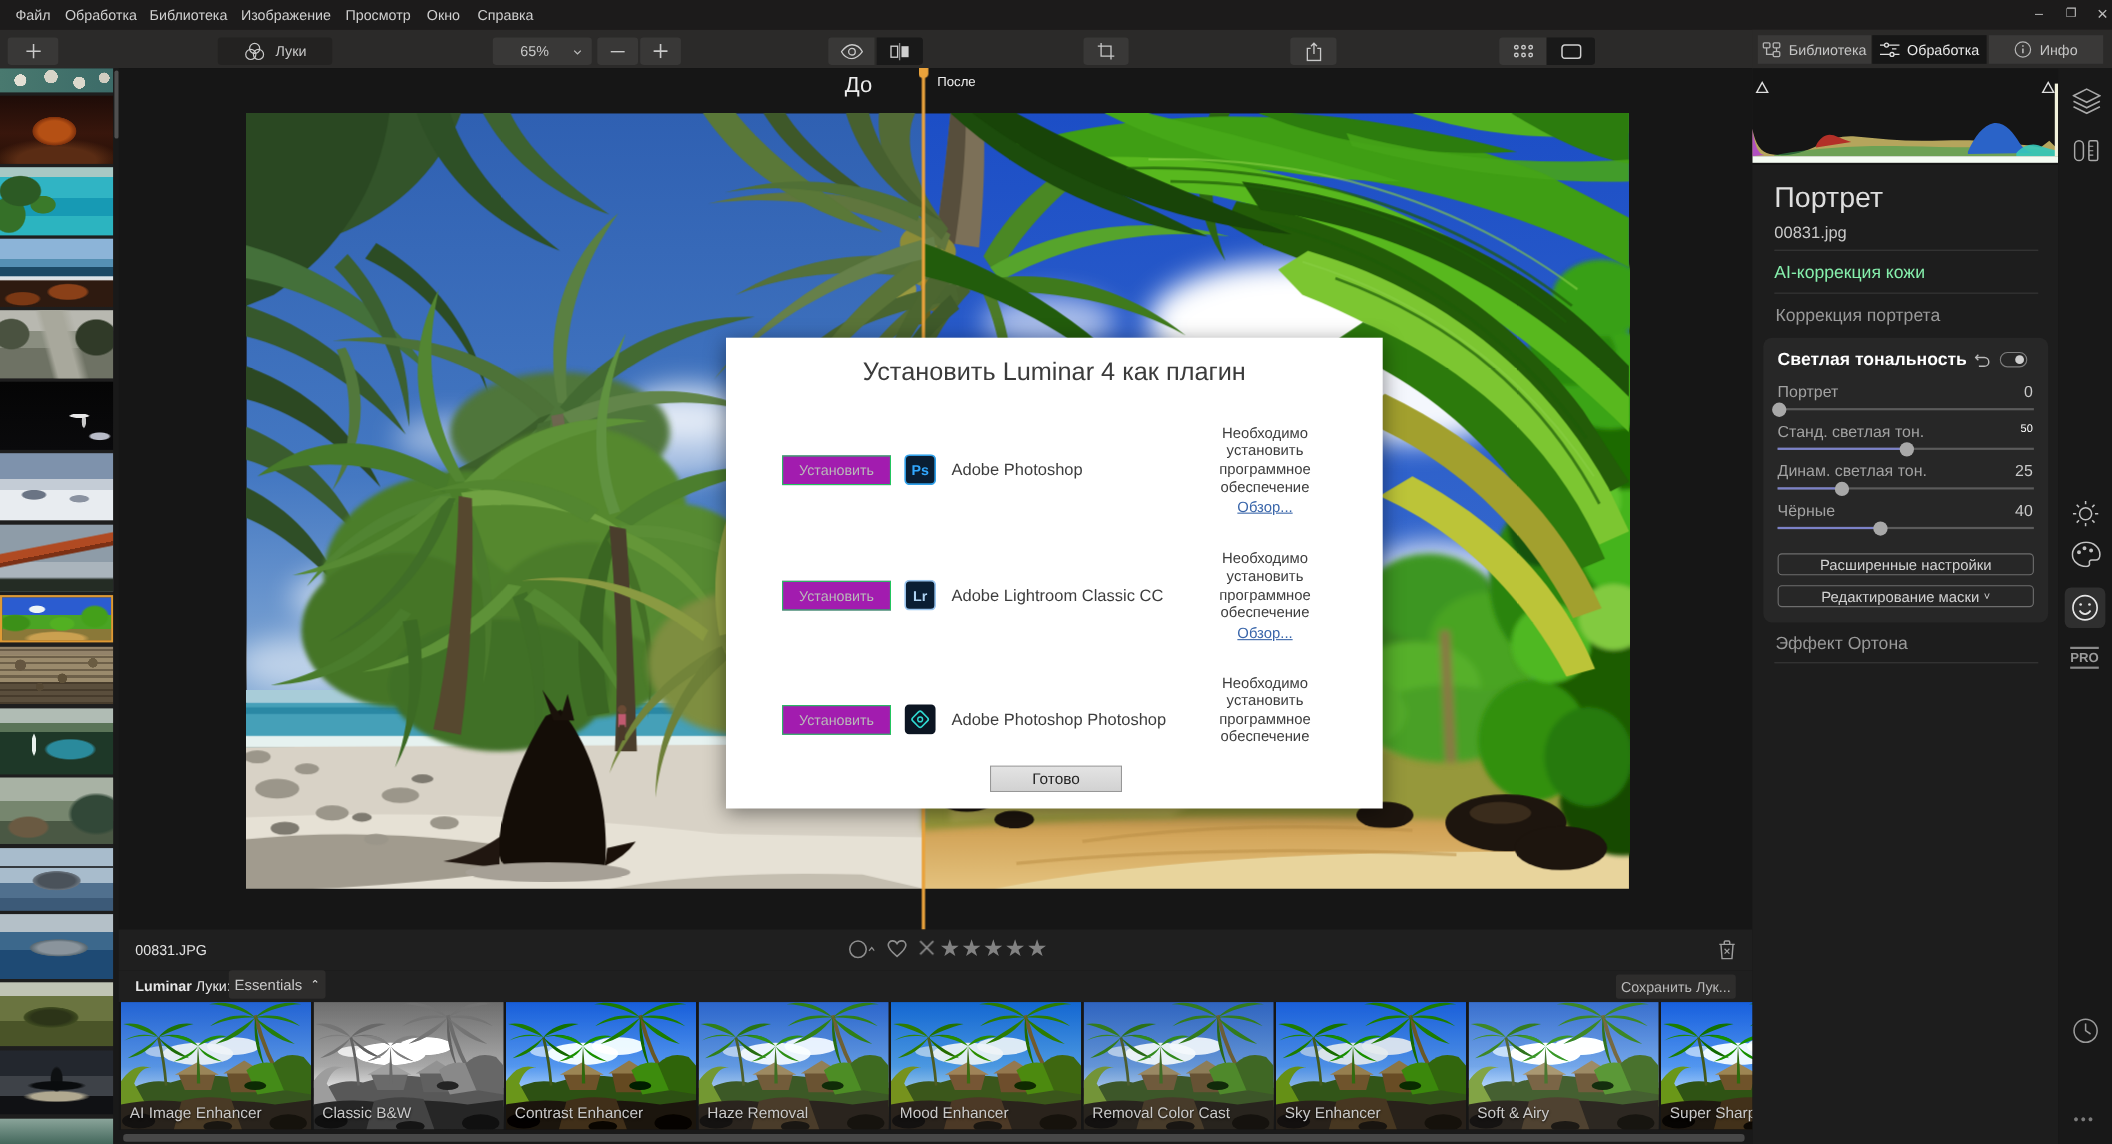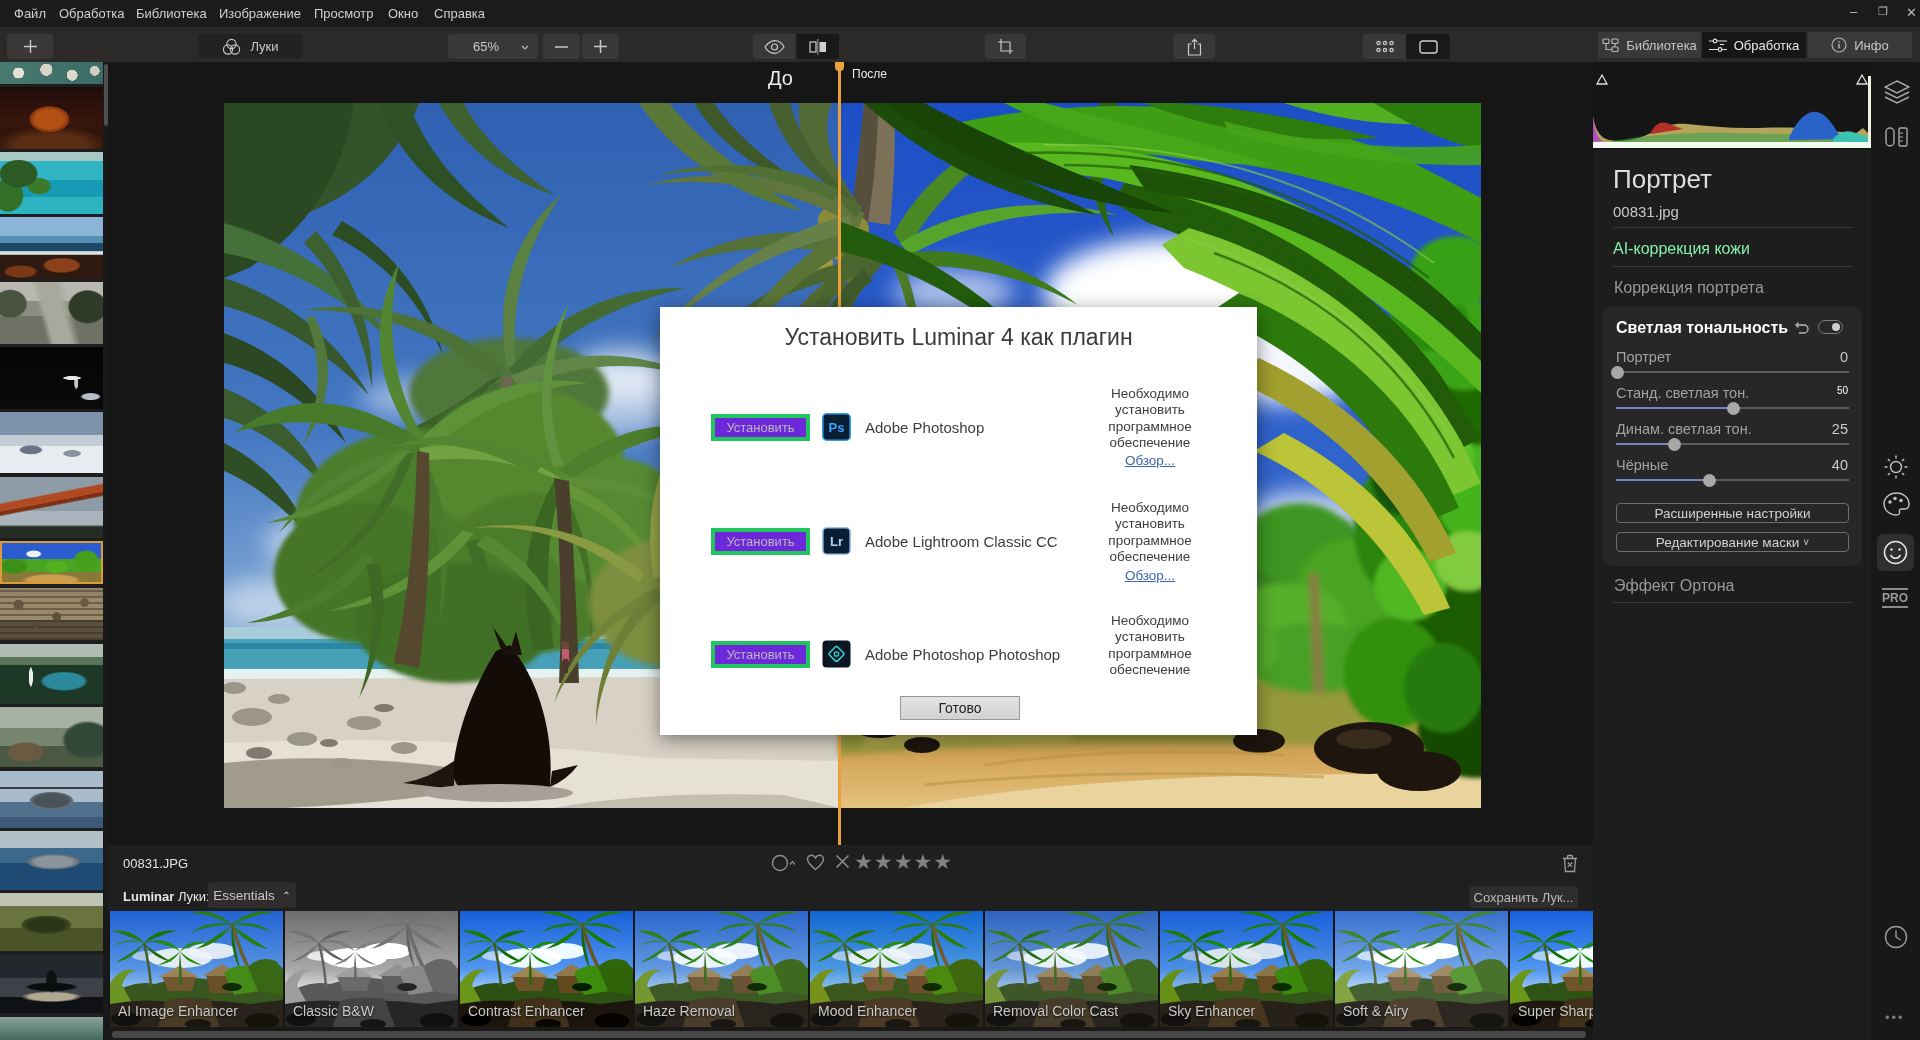--- a/index.html
+++ b/index.html
@@ -37,7 +37,7 @@
   
   #dialog { left:660px; top:307px; width:597px; height:428px; background:#ffffff;
     box-shadow:0 4px 18px rgba(0,0,0,.45); color:#3b3b3b; }
-  .ibtn { position:absolute; width:99px; height:27px; border:4px solid #22c55e; background:#6d28d9;
+  .ibtn { position:absolute; width:99px; height:27px; border:1px solid #22c55e; background:#a21caf;
     color:#b9b9b9; font-size:13px; display:flex; align-items:center; justify-content:center; }
   .need { position:absolute; width:110px; text-align:center; font-size:13.5px; color:#3d3d3d;
     line-height:16.4px; }

